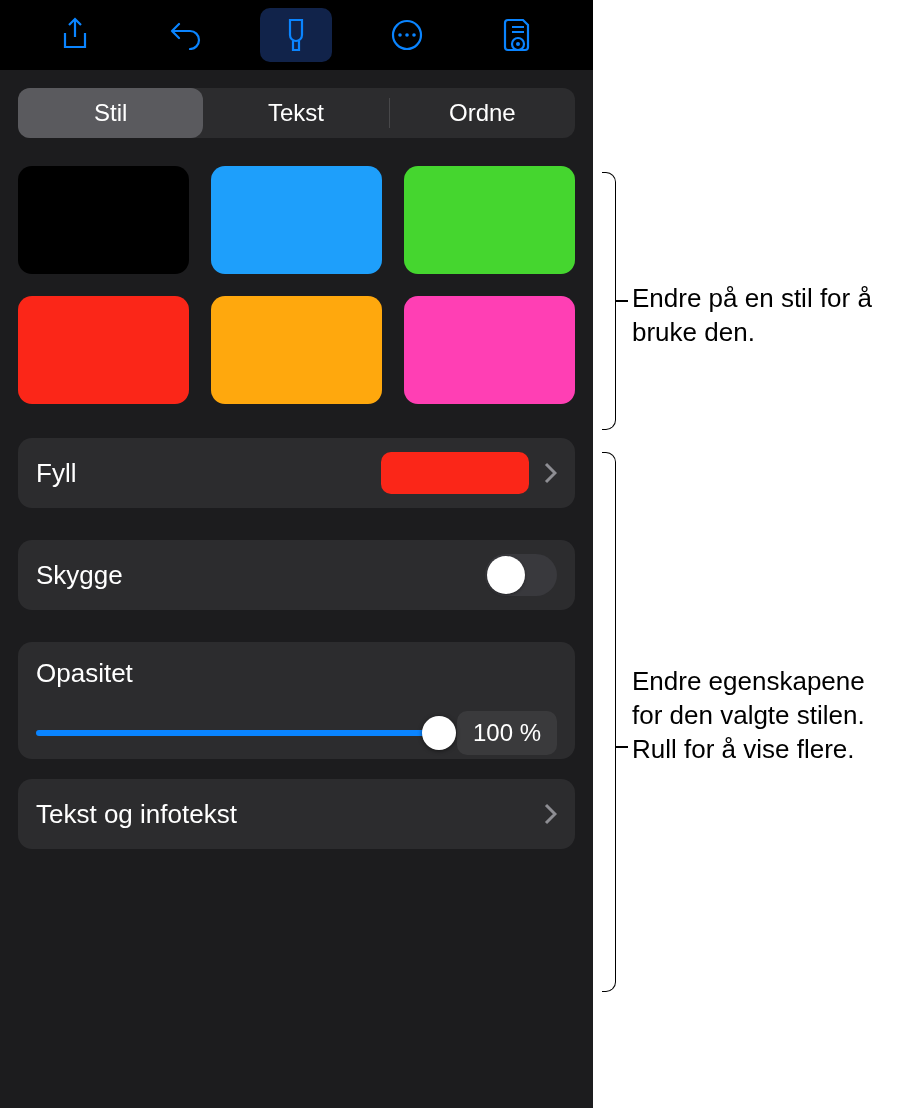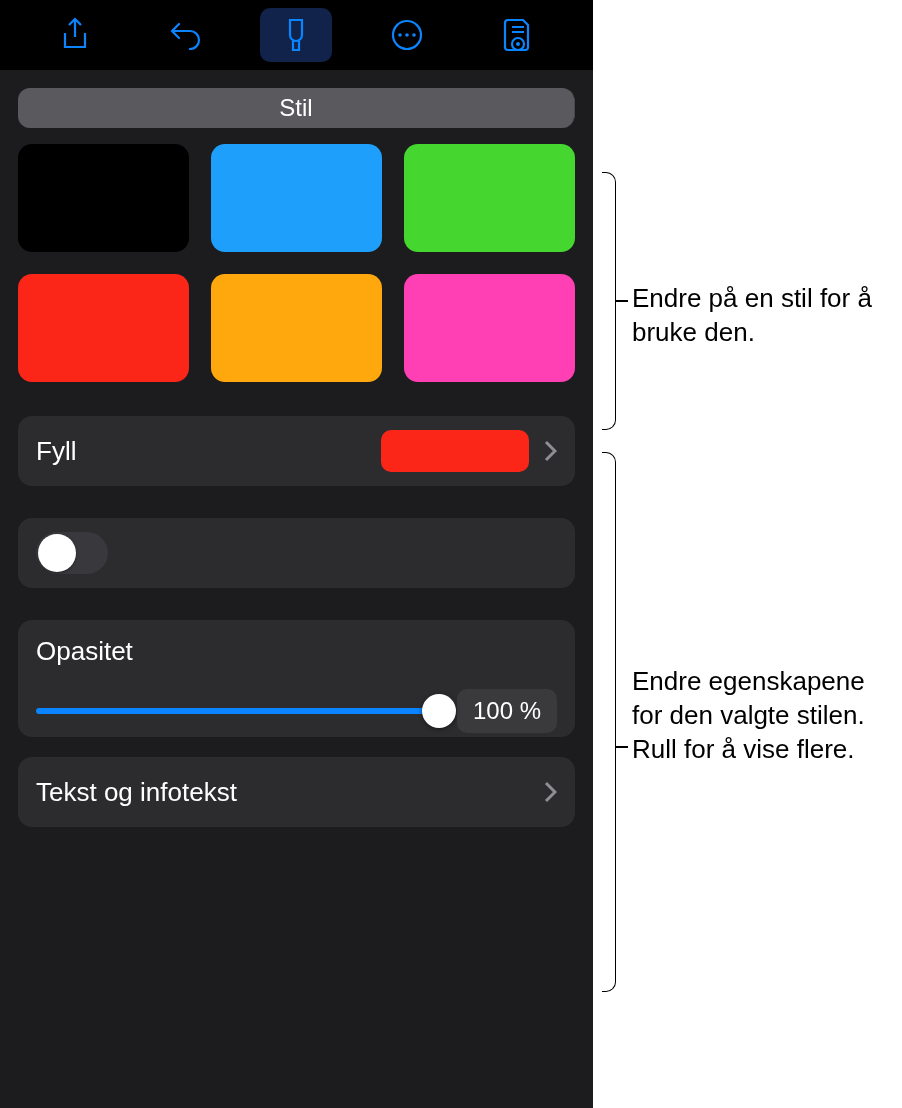--- a/index.html
+++ b/index.html
@@ -48,8 +48,8 @@
     display: flex;
     background: #2c2c2e;
     border-radius: 12px;
-    height: 40px;
-    margin-bottom: 16px;
+    height: 50px;
+    margin-bottom: 28px;
   }
   .seg-item {
     flex: 1;

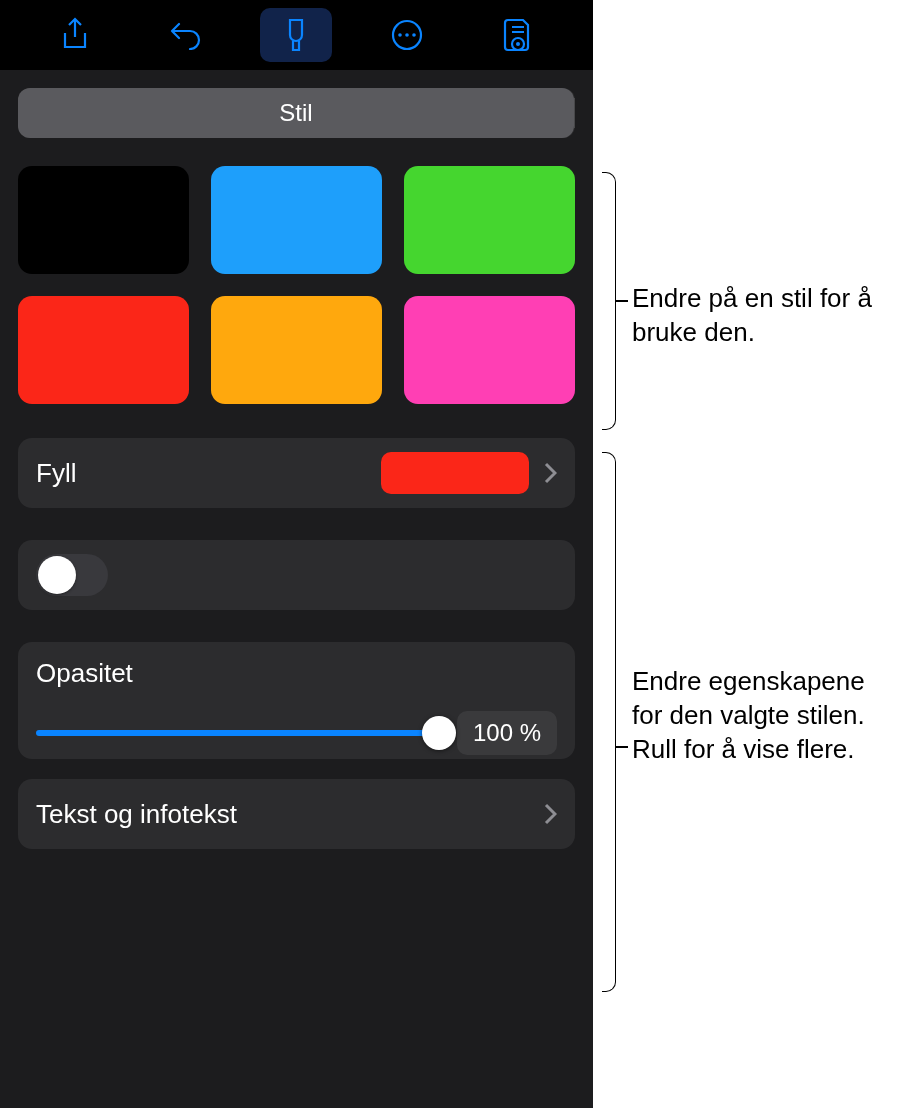--- a/index.html
+++ b/index.html
@@ -235,6 +235,7 @@
 
     <div class="seg">
       <div class="seg-item selected">Stil</div>
+      <div class="seg-item">Tekst</div>
       <div class="seg-sep"></div>
     </div>
 

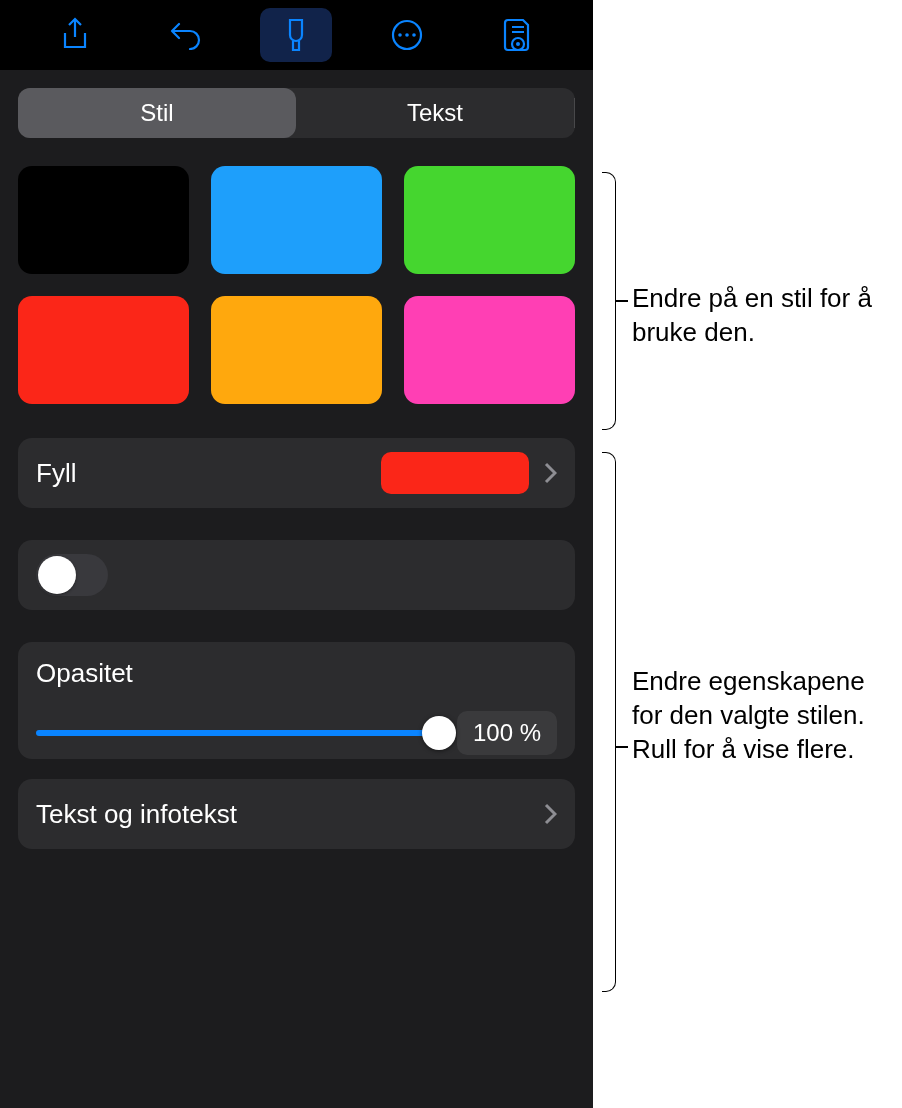--- a/index.html
+++ b/index.html
@@ -237,6 +237,7 @@
       <div class="seg-item selected">Stil</div>
       <div class="seg-item">Tekst</div>
       <div class="seg-sep"></div>
+      <div class="seg-item">Ordne</div>
     </div>
 
     <div class="swatch-grid">

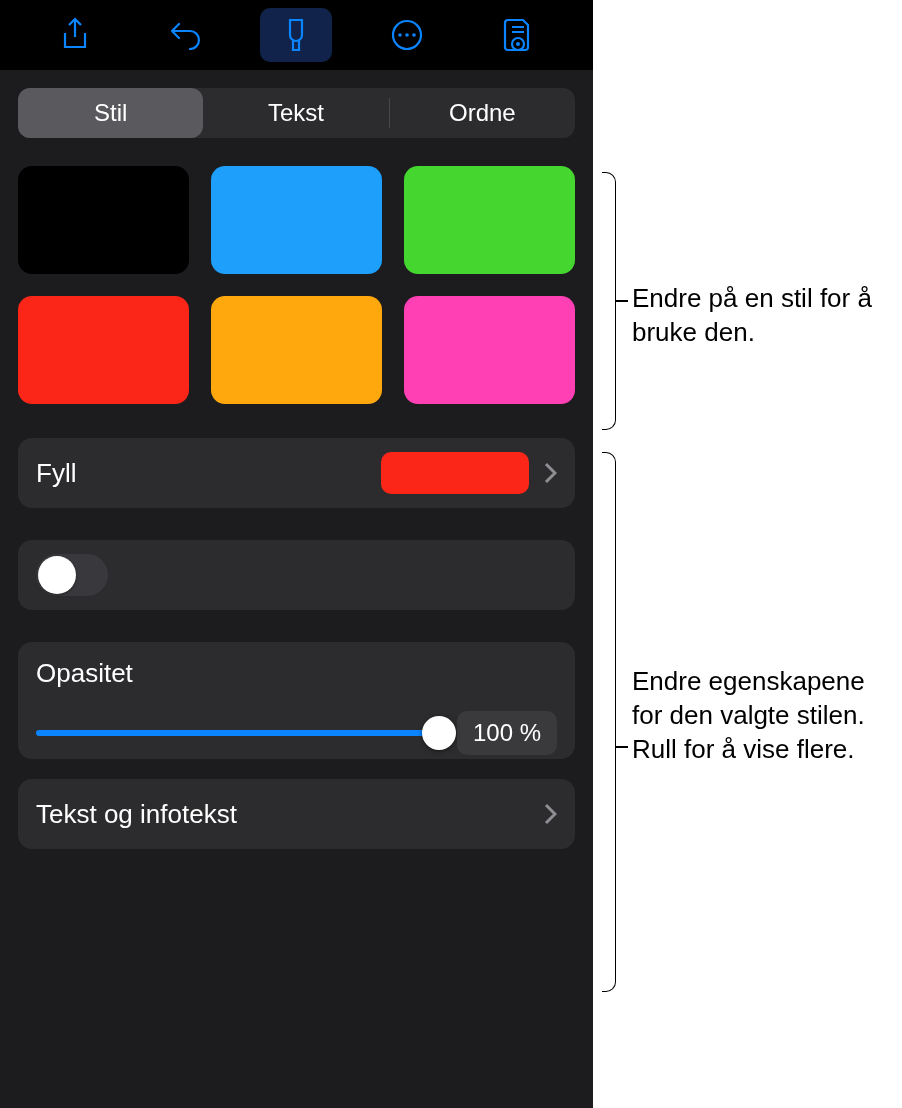--- a/index.html
+++ b/index.html
@@ -261,6 +261,7 @@
 
 
     <div class="row">
+      <span class="label">Skygge</span>
       <div class="toggle">
           <div class="knob"></div>
         </div>

